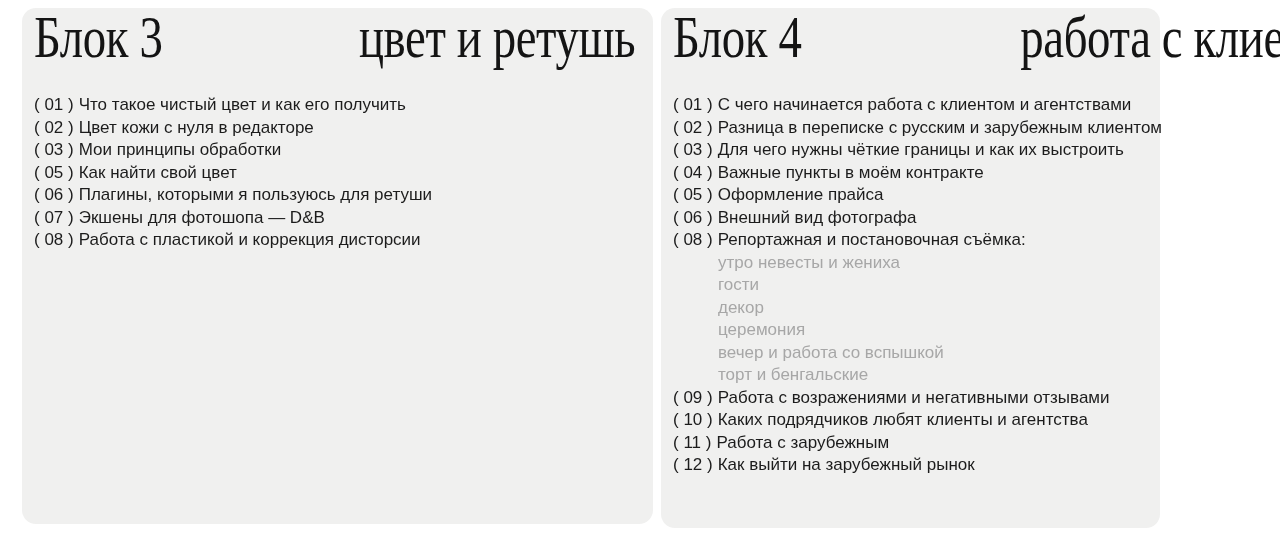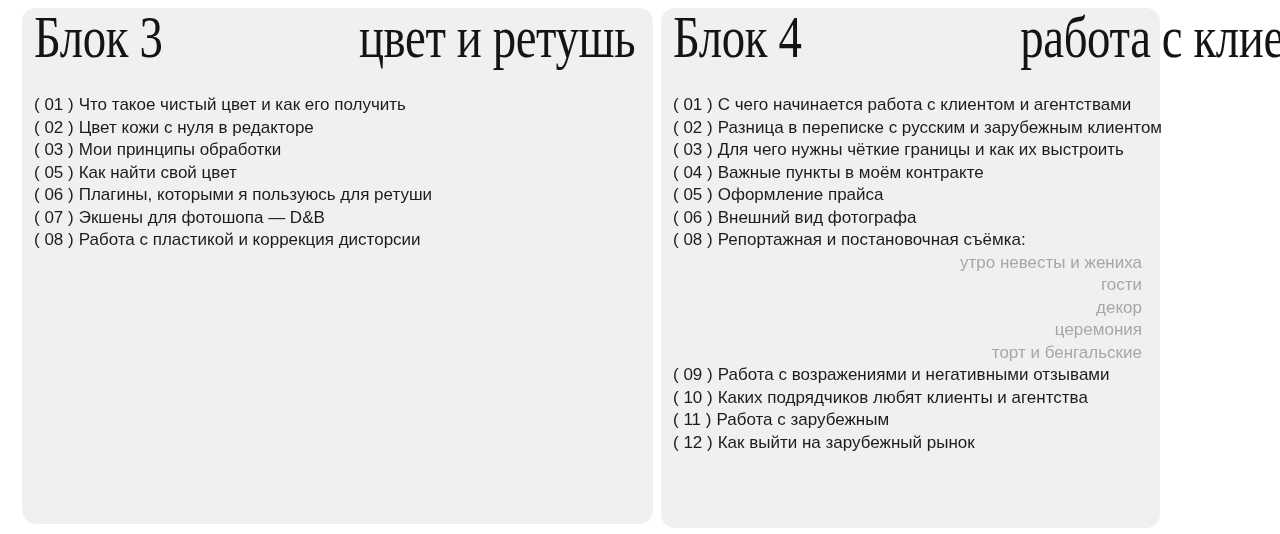--- a/index.html
+++ b/index.html
@@ -60,7 +60,6 @@
   .sub{
     padding-left:45px;
     color:var(--sub-text);
-    text-align:right;
   }
 </style>
 </head>

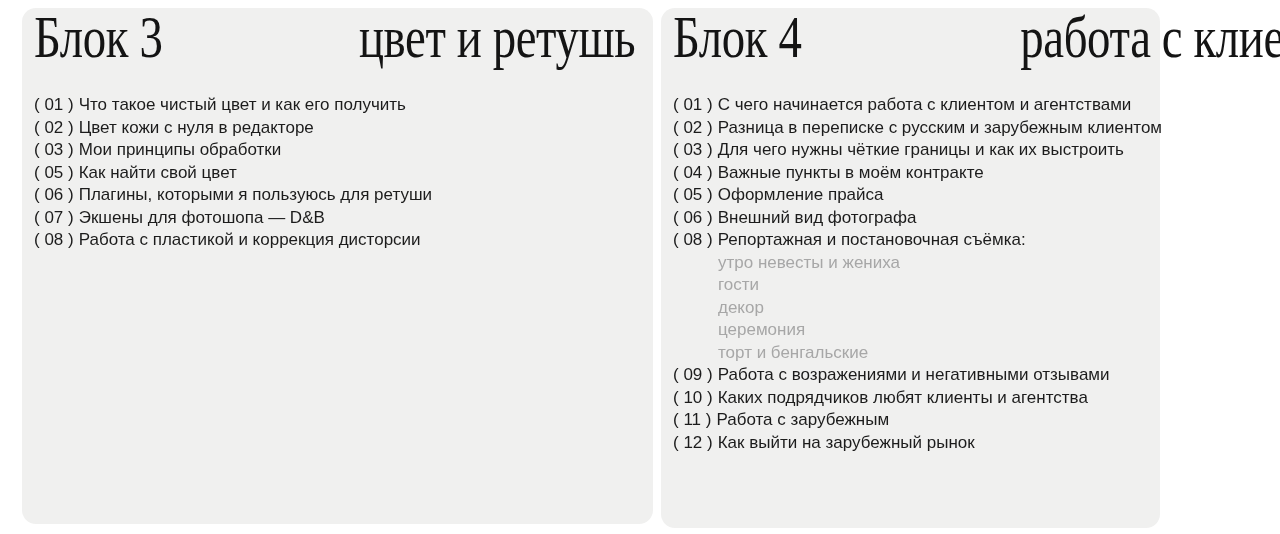--- a/index.html
+++ b/index.html
@@ -100,6 +100,7 @@
         <li class="sub">гости</li>
         <li class="sub">декор</li>
         <li class="sub">церемония</li>
+        <li class="sub">вечер и работа со вспышкой</li>
         <li class="sub">торт и бенгальские</li>
         <li class="item"><span class="num">( 09 )</span><span class="txt">Работа с возражениями и негативными отзывами</span></li>
         <li class="item"><span class="num">( 10 )</span><span class="txt">Каких подрядчиков любят клиенты и агентства</span></li>

